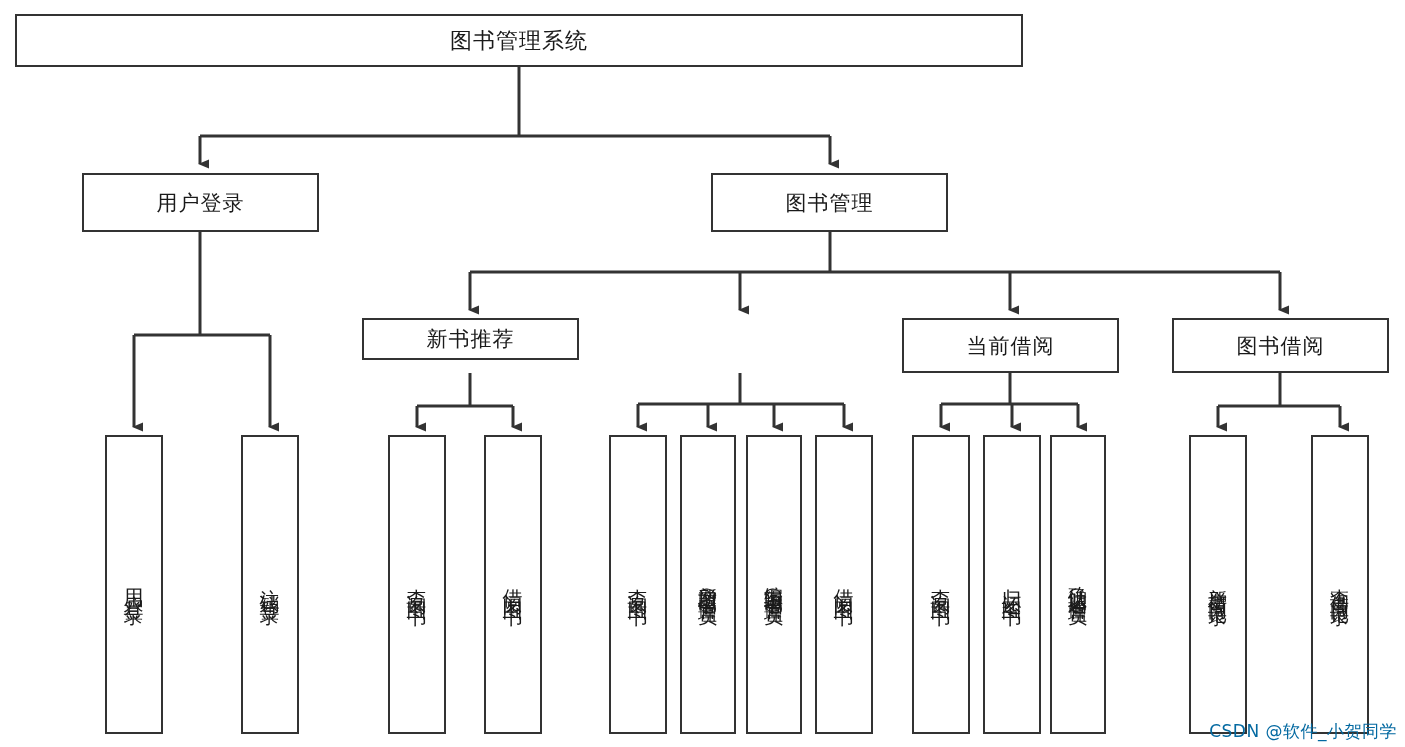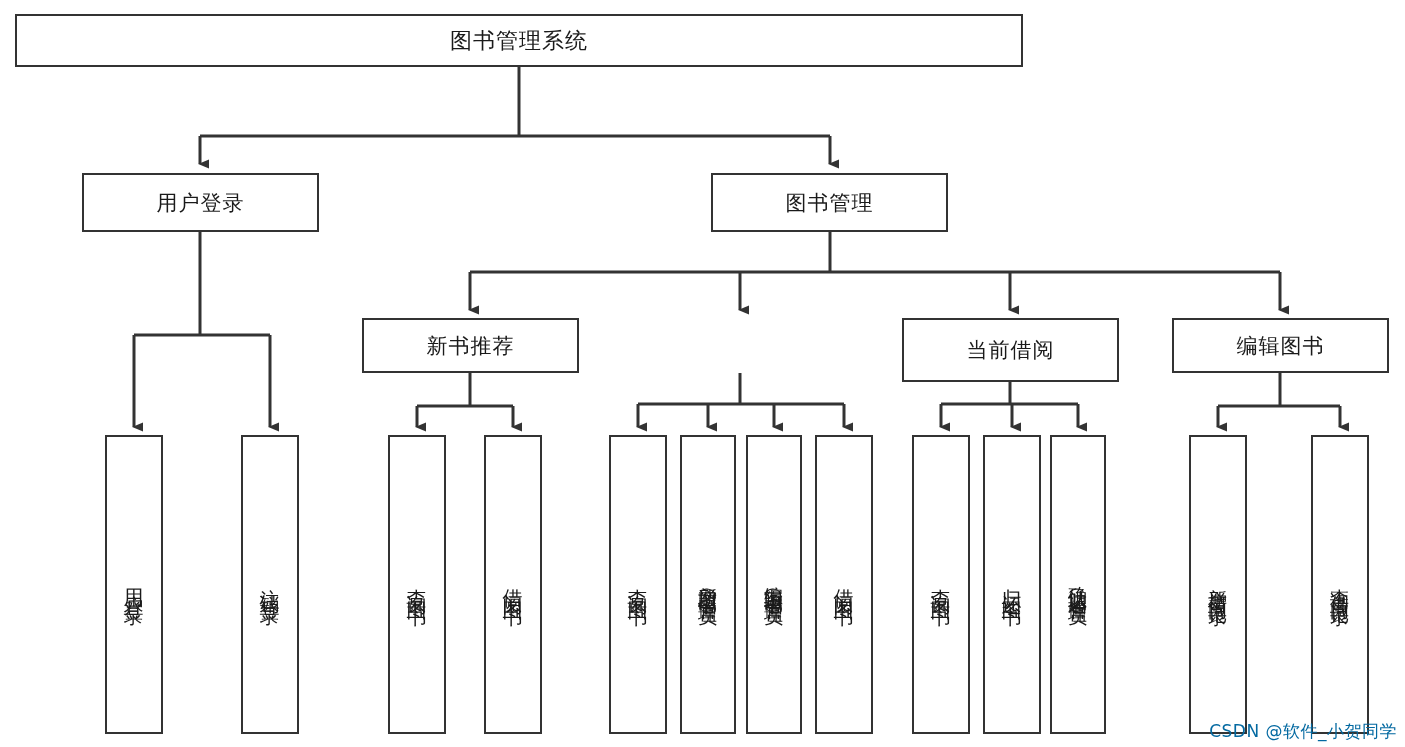--- a/index.html
+++ b/index.html
@@ -140,7 +140,7 @@
     <span>图书管理</span>
   </div>
 
-  <div class="node horizontal" style="left:362px; top:318px; width:217px; height:55px;">
+  <div class="node horizontal" style="left:362px; top:318px; width:217px; height:42px;">
     <span>新书推荐</span>
   </div>
   <div class="node horizontal" style="left:902px; top:318px; width:217px; height:64px;">

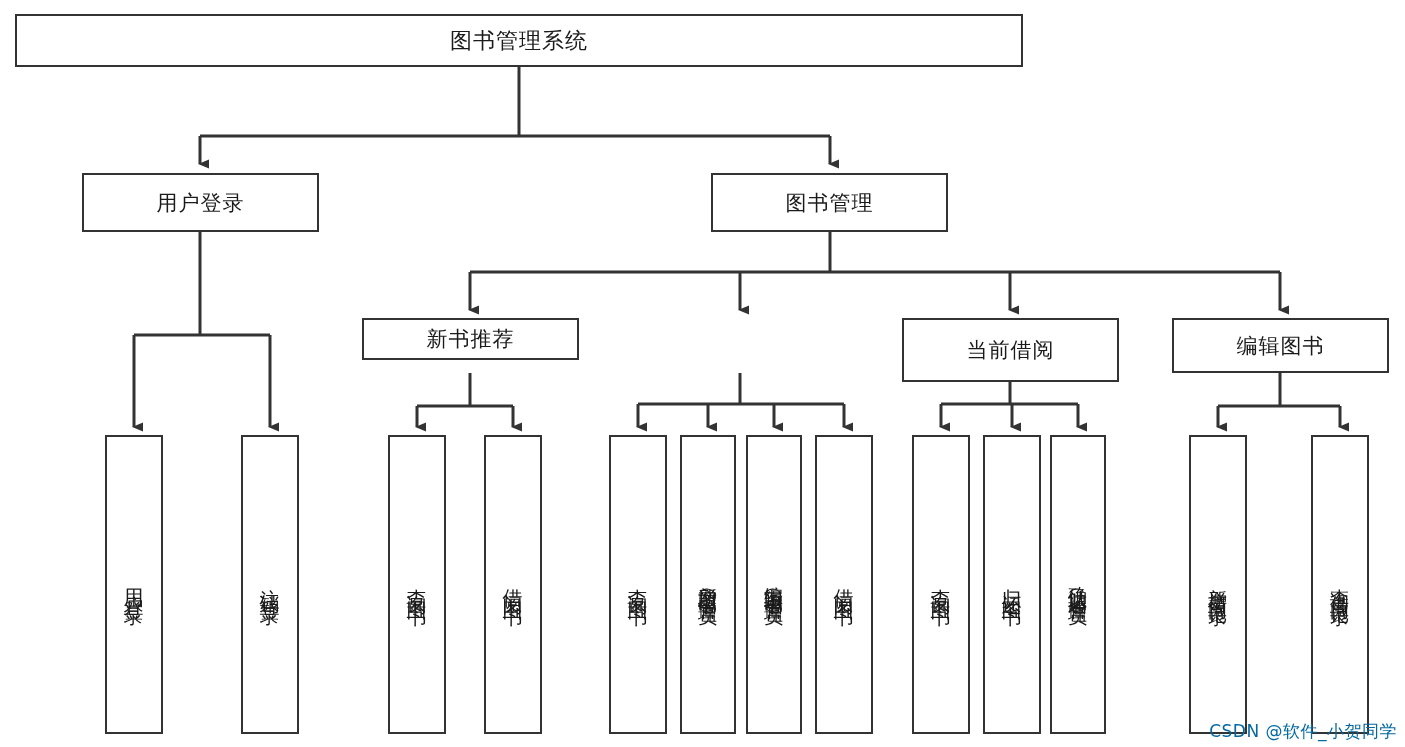--- a/index.html
+++ b/index.html
@@ -143,7 +143,7 @@
   <div class="node horizontal" style="left:362px; top:318px; width:217px; height:42px;">
     <span>新书推荐</span>
   </div>
-  <div class="node horizontal" style="left:902px; top:318px; width:217px; height:64px;">
+  <div class="node horizontal" style="left:902px; top:318px; width:217px; height:55px;">
     <span>当前借阅</span>
   </div>
   <div class="node horizontal" style="left:1172px; top:318px; width:217px; height:55px;">

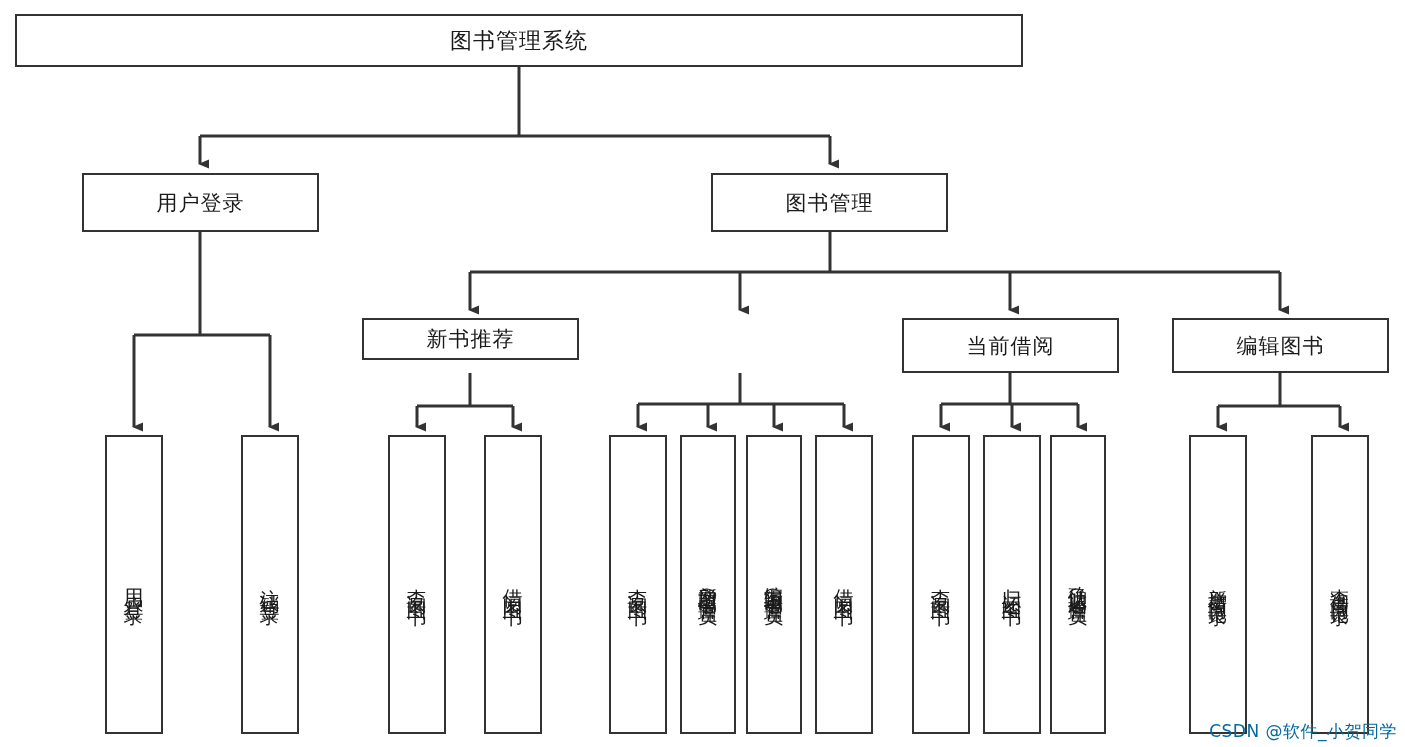--- a/index.html
+++ b/index.html
@@ -147,7 +147,7 @@
     <span>当前借阅</span>
   </div>
   <div class="node horizontal" style="left:1172px; top:318px; width:217px; height:55px;">
-    <span>编辑图书</span>
+    <span>图书借阅</span>
   </div>
 
   <div class="node vertical" style="left:105px; top:435px; width:58px; height:299px;">

